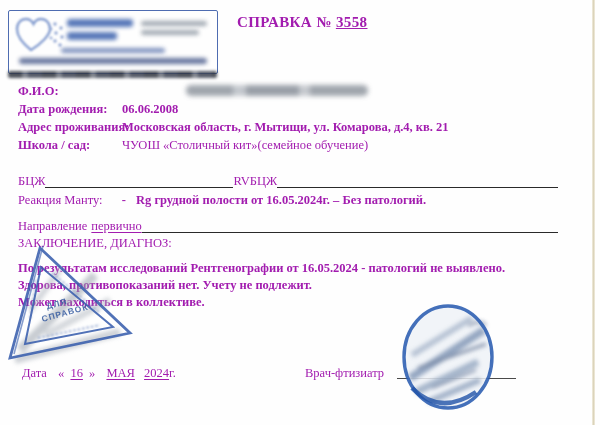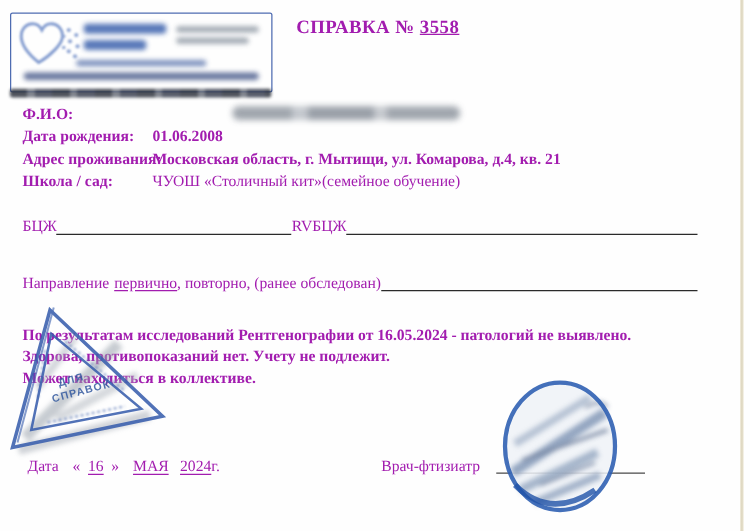--- a/index.html
+++ b/index.html
@@ -82,7 +82,7 @@
   <div class="abs redacted-name"></div>
 
   <div class="abs fs b row-label" style="top:102px;">Дата рождения:</div>
-  <div class="abs fs b row-value" style="top:102px;">01.06.2008</div>
+  <div class="abs fs b row-value" style="top:102px;">06.06.2008</div>
 
   <div class="abs fs b row-label" style="top:120px;">Адрес проживания:</div>
   <div class="abs fs b row-value" style="top:120px;text-align:center;">Московская область, г. Мытищи, ул. Комарова, д.4, кв. 21</div>

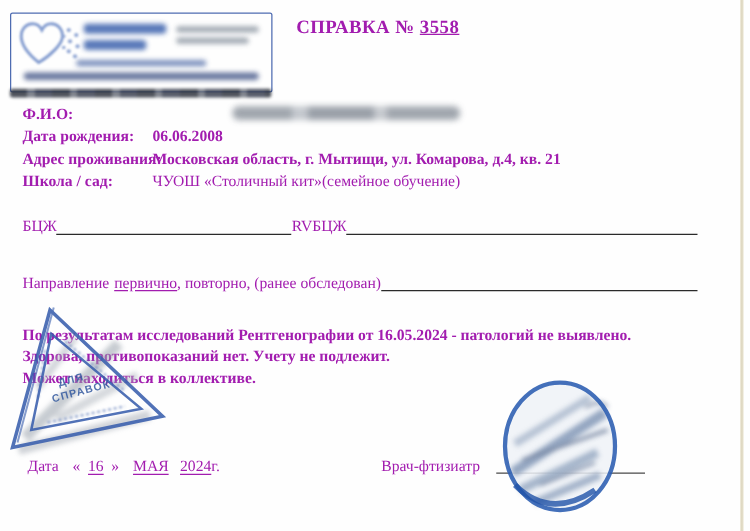--- a/index.html
+++ b/index.html
@@ -97,6 +97,11 @@
     <span class="fill-line" style="flex:1;"></span>
   </div>
 
+  <div class="abs fs" style="left:18px;top:193px;">
+    <span>Реакция Манту:</span>
+    <span class="b" style="margin-left:16px;">-</span>
+    <span class="b" style="margin-left:7px;">Rg грудной полости от 16.05.2024г. – Без патологий.</span>
+  </div>
 
   <div class="abs fs lineflex" style="left:18px;top:219px;width:540px;">
     <span>Направление</span>

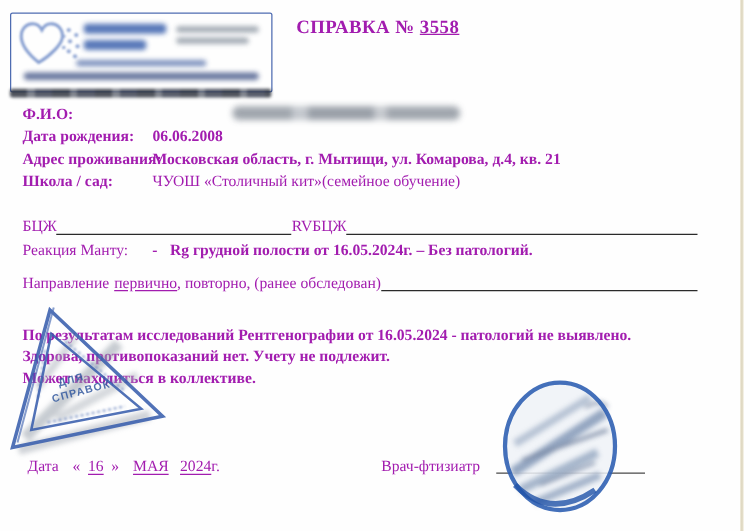--- a/index.html
+++ b/index.html
@@ -106,7 +106,6 @@
   <div class="abs fs lineflex" style="left:18px;top:219px;width:540px;">
     <span>Направление</span>
     <span class="u" style="margin-left:4px;">первично</span>
-    <span>, повторно, (ранее обследован)</span>
     <span class="fill-line" style="flex:1;"></span>
   </div>
 

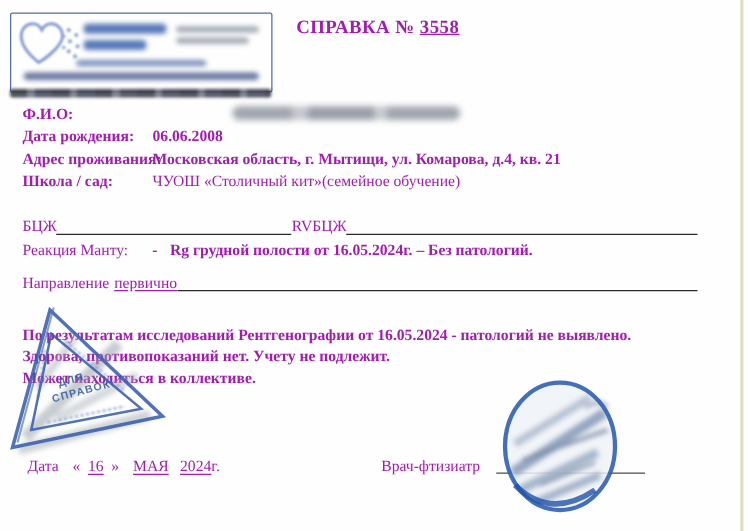--- a/index.html
+++ b/index.html
@@ -109,6 +109,7 @@
     <span class="fill-line" style="flex:1;"></span>
   </div>
 
+  <div class="abs fs" style="left:18px;top:236px;">ЗАКЛЮЧЕНИЕ, ДИАГНОЗ:</div>
   <div class="abs fs b" style="left:18px;top:261px;">По результатам исследований Рентгенографии от 16.05.2024 - патологий не выявлено.</div>
   <div class="abs fs b" style="left:18px;top:295px;">Может находиться в коллективе.</div>
   <div class="abs fs b" style="left:18px;top:278px;">Здорова, противопоказаний нет. Учету не подлежит.</div>

